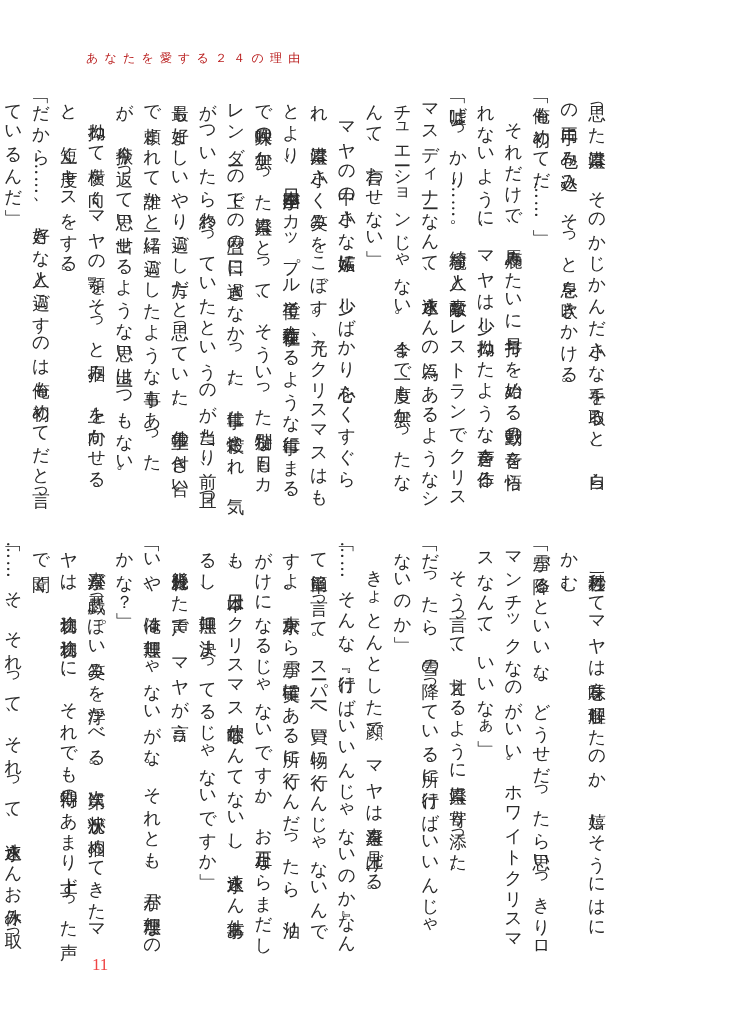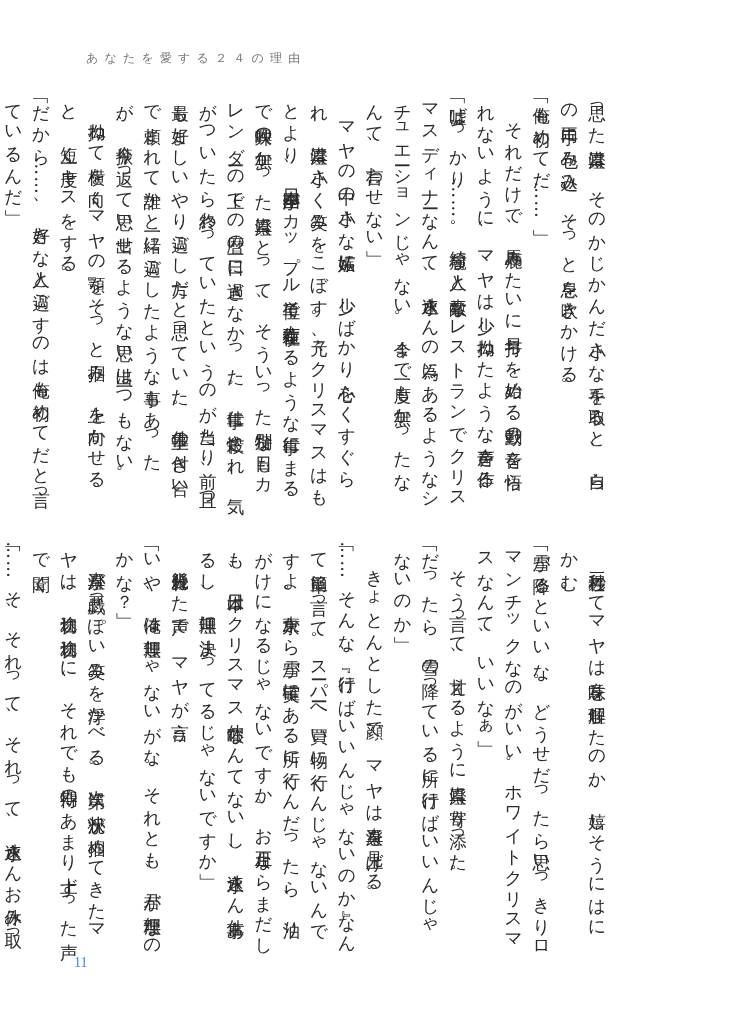--- a/index.html
+++ b/index.html
@@ -6,7 +6,7 @@
   body { width: 730px; height: 1024px; position: relative; overflow: hidden;
          font-family: "DejaVu Serif", "Liberation Serif", serif; color: #2a2a2a; }
   .running-header { position: absolute; left: 86px; top: 50px; font-size: 12px;
-         letter-spacing: 6.2px; color: #737373; white-space: nowrap; }
+         letter-spacing: 6.2px; color: #b91c1c; white-space: nowrap; }
   .block { position: absolute; right: 120px; width: 530px;
          writing-mode: vertical-rl; -webkit-writing-mode: vertical-rl;
          font-size: 17.6px; line-height: 27.8px; letter-spacing: 1.3px;

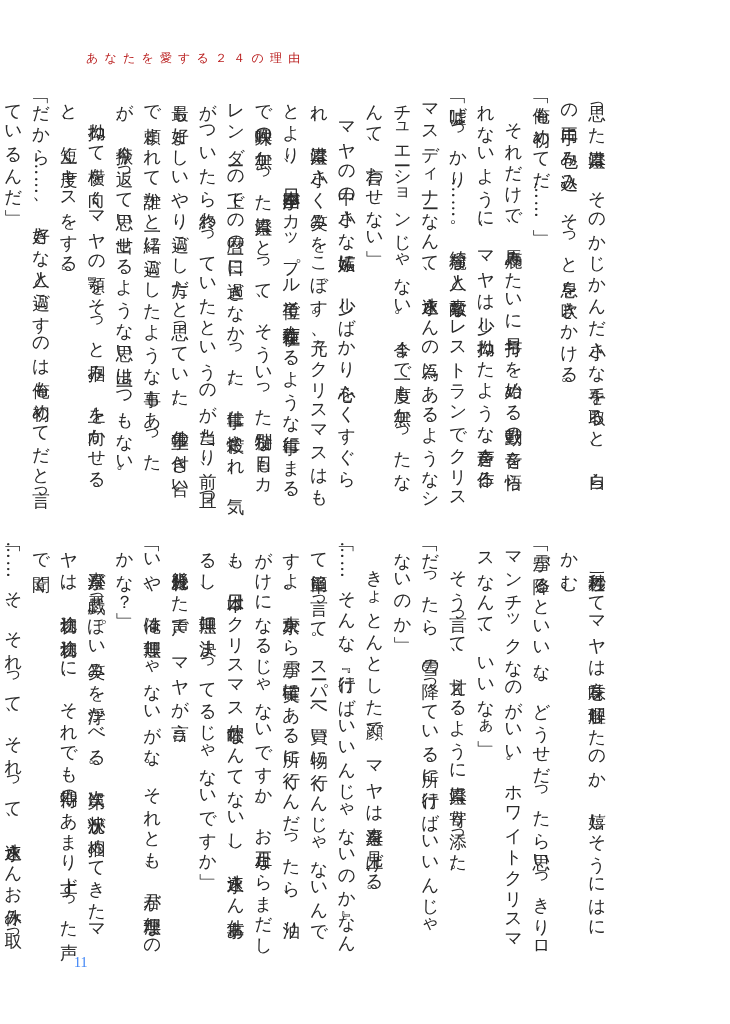--- a/index.html
+++ b/index.html
@@ -15,8 +15,8 @@
   .block.bottom { top: 540px; height: 410px; }
   .para { margin: 0; padding: 0; }
   .indent { text-indent: 1em; }
-  .page-number { position: absolute; left: 74px; top: 955px; font-size: 14px;
-         color: #3b82f6; font-family: "Liberation Serif", serif; }
+  .page-number { position: absolute; left: 92px; top: 955px; font-size: 17px;
+         color: #ef4444; font-family: "Liberation Serif", serif; }
 </style>
 </head>
 <body>

